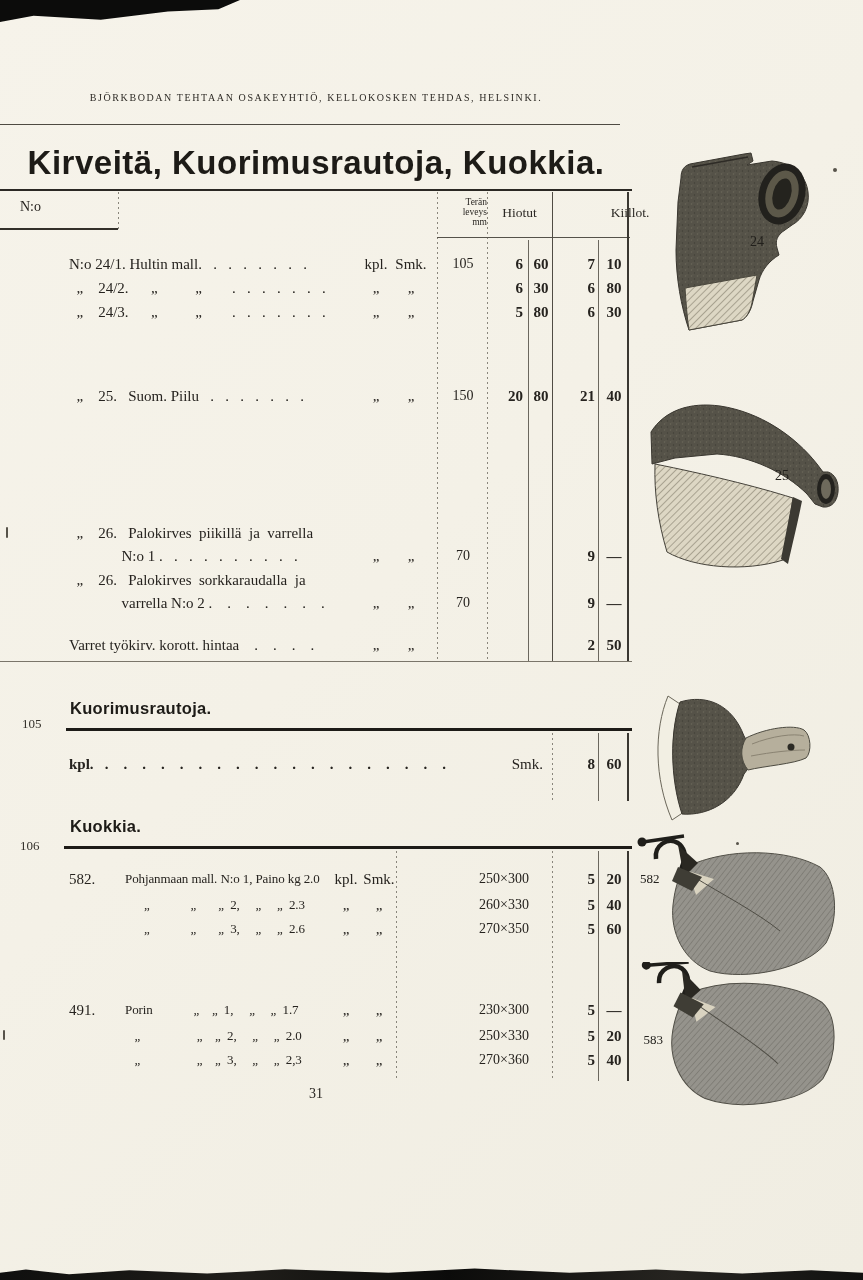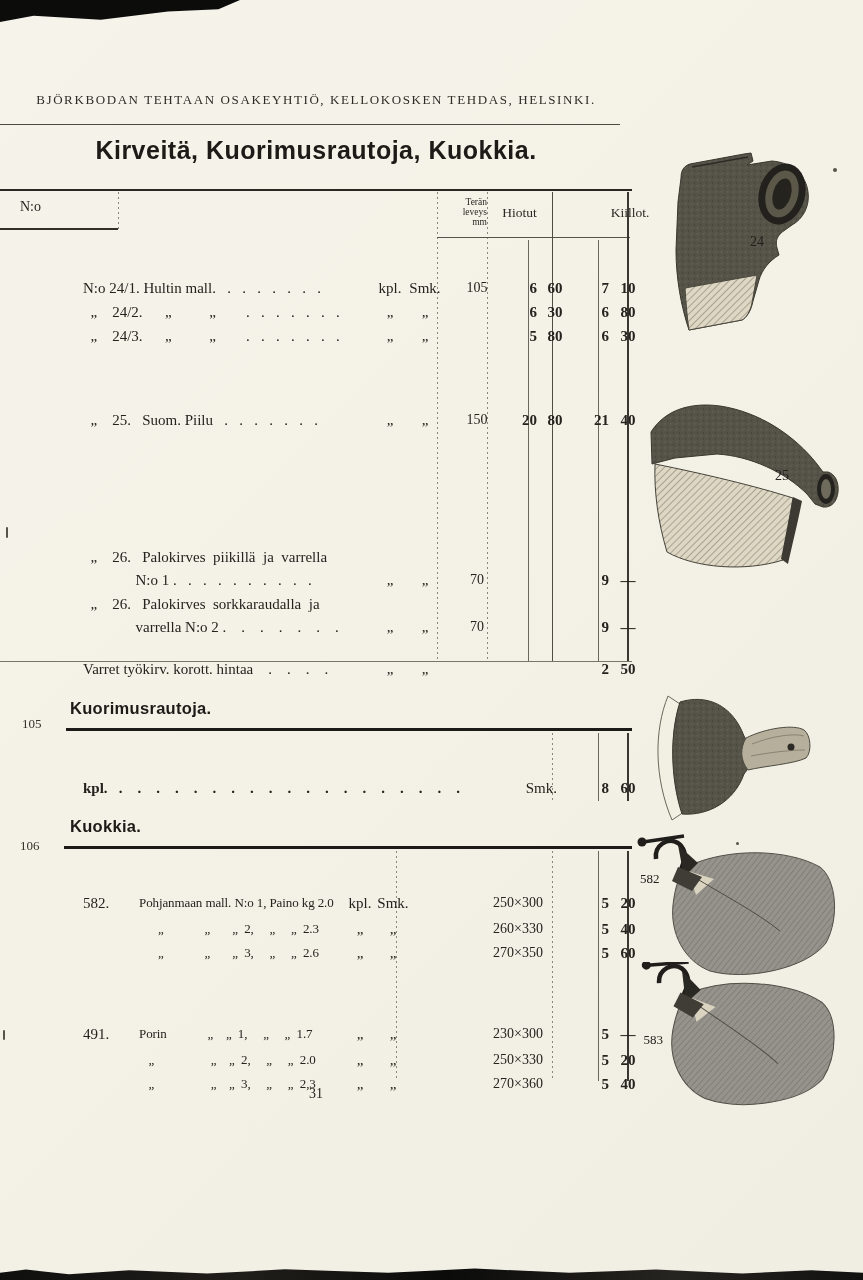--- a/index.html
+++ b/index.html
@@ -14,7 +14,7 @@
   .vl.dot{background-image:repeating-linear-gradient(to bottom,rgba(92,88,78,.7) 0 2px,transparent 2px 5px);}
   .vl.sol{background:#6b675e;}
   .vl.dark{background:#3a3731;width:2px;}
-  .header-line{left:0;top:92px;width:632px;text-align:center;font-size:13px;letter-spacing:1.6px;color:#2e2b26;}
+  .header-line{left:0;top:92px;width:632px;text-align:center;font-size:10px;letter-spacing:1.6px;color:#2e2b26;}
   .main-title{left:0;top:136px;width:632px;text-align:center;font-family:"Liberation Sans",sans-serif;font-weight:bold;font-size:25px;letter-spacing:.5px;color:#1d1b17;}
   .col-head{font-size:13.5px;text-align:center;color:#2b2824;}
   .col-head-small{font-size:9.5px;line-height:10px;text-align:right;color:#2b2824;}

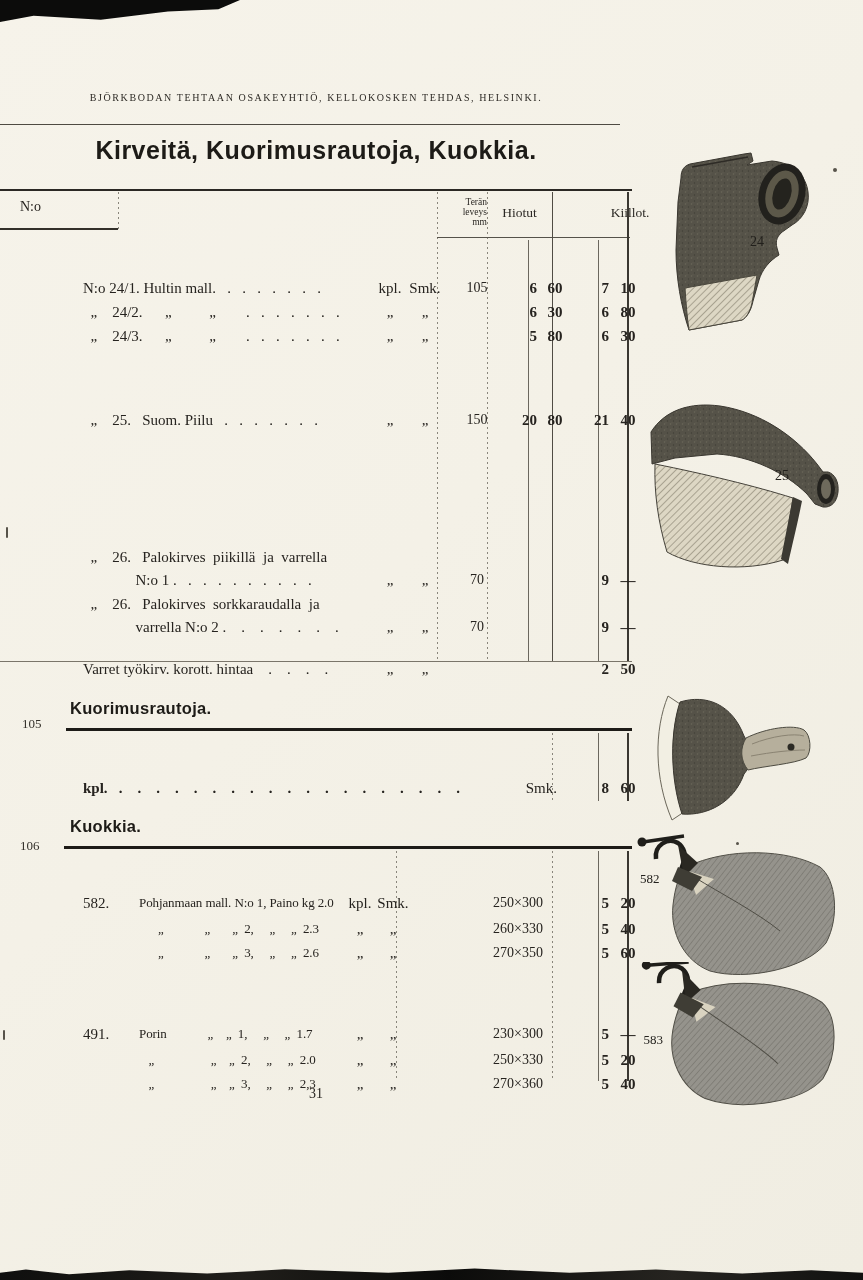--- a/index.html
+++ b/index.html
@@ -15,7 +15,7 @@
   .vl.sol{background:#6b675e;}
   .vl.dark{background:#3a3731;width:2px;}
   .header-line{left:0;top:92px;width:632px;text-align:center;font-size:10px;letter-spacing:1.6px;color:#2e2b26;}
-  .main-title{left:0;top:136px;width:632px;text-align:center;font-family:"Liberation Sans",sans-serif;font-weight:bold;font-size:25px;letter-spacing:.5px;color:#1d1b17;}
+  .main-title{left:0;top:144px;width:632px;text-align:center;font-family:"Liberation Sans",sans-serif;font-weight:bold;font-size:33px;letter-spacing:.5px;color:#1d1b17;}
   .col-head{font-size:13.5px;text-align:center;color:#2b2824;}
   .col-head-small{font-size:9.5px;line-height:10px;text-align:right;color:#2b2824;}
   .no-head{left:20px;top:199px;font-size:14px;}

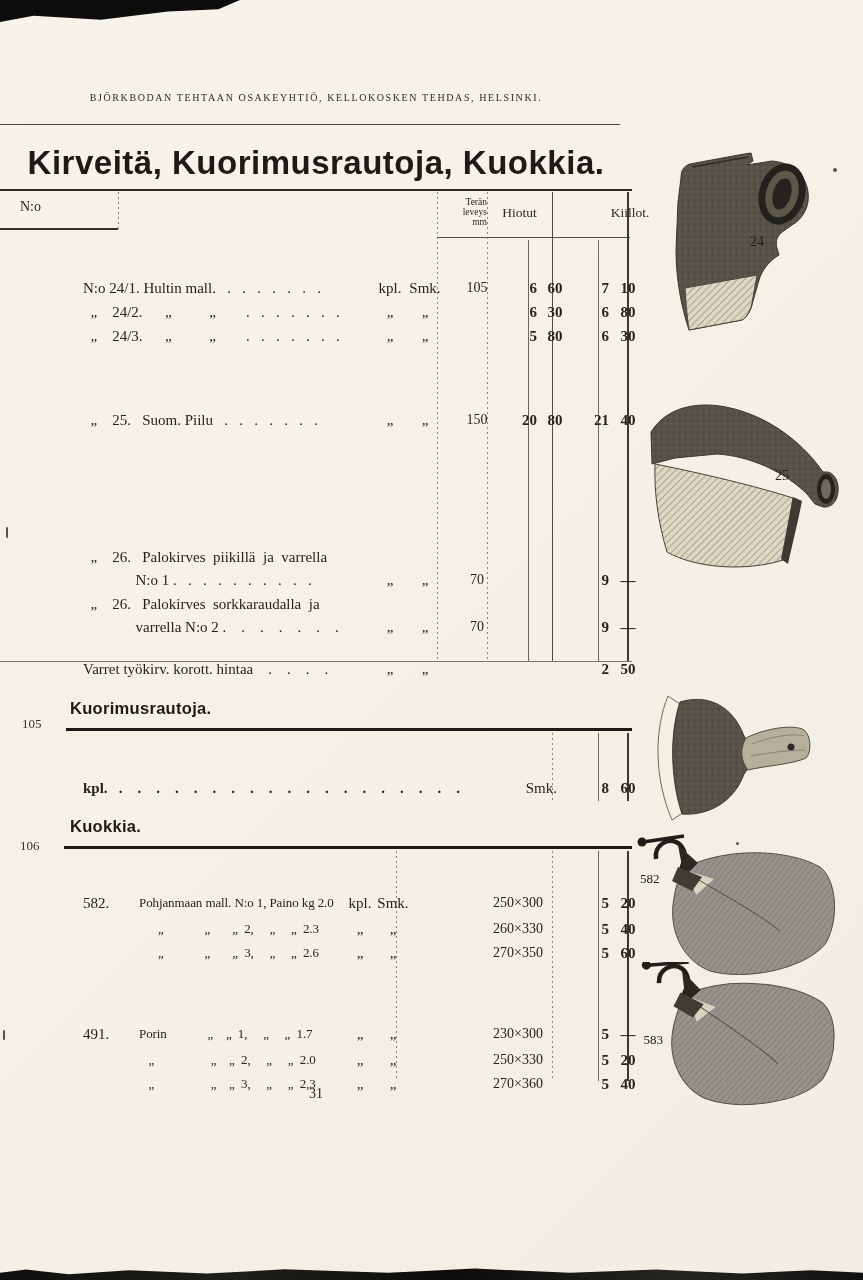--- a/index.html
+++ b/index.html
@@ -19,7 +19,7 @@
   .col-head{font-size:13.5px;text-align:center;color:#2b2824;}
   .col-head-small{font-size:9.5px;line-height:10px;text-align:right;color:#2b2824;}
   .no-head{left:20px;top:199px;font-size:14px;}
-  .trow{position:absolute;left:15px;height:22px;width:682px;font-size:15px;margin-top:24px;}
+  .trow{position:absolute;left:1px;height:22px;width:682px;font-size:15px;}
   .trow span{position:absolute;display:block;white-space:pre;}
   .c-left{left:68px;width:300px;}
   .c-u1{left:354px;width:42px;text-align:center;}

